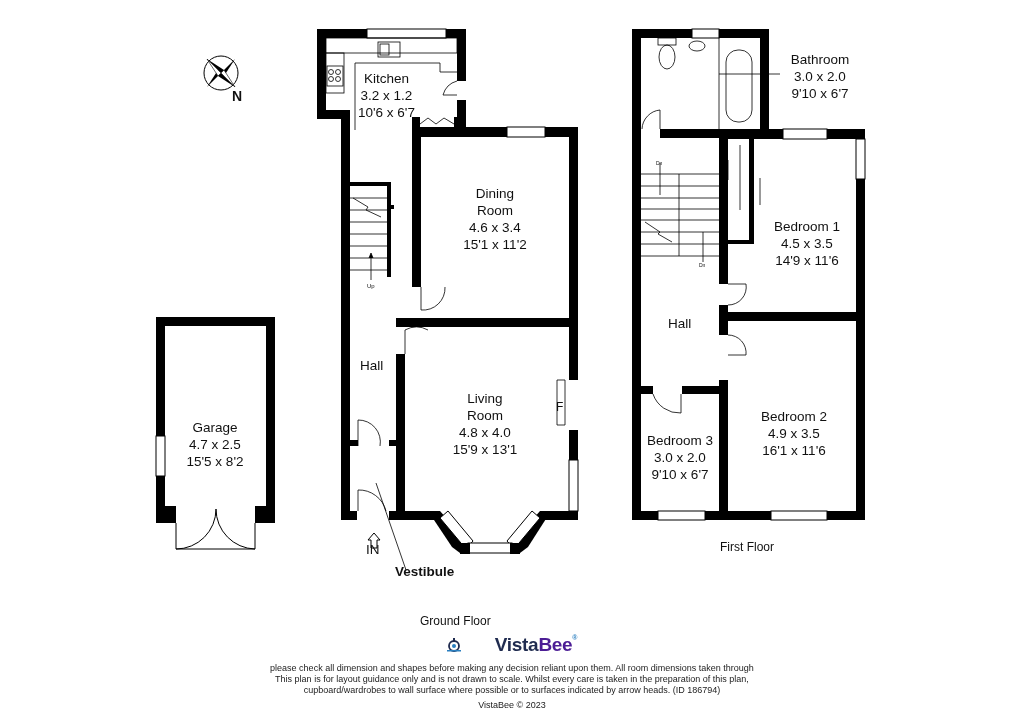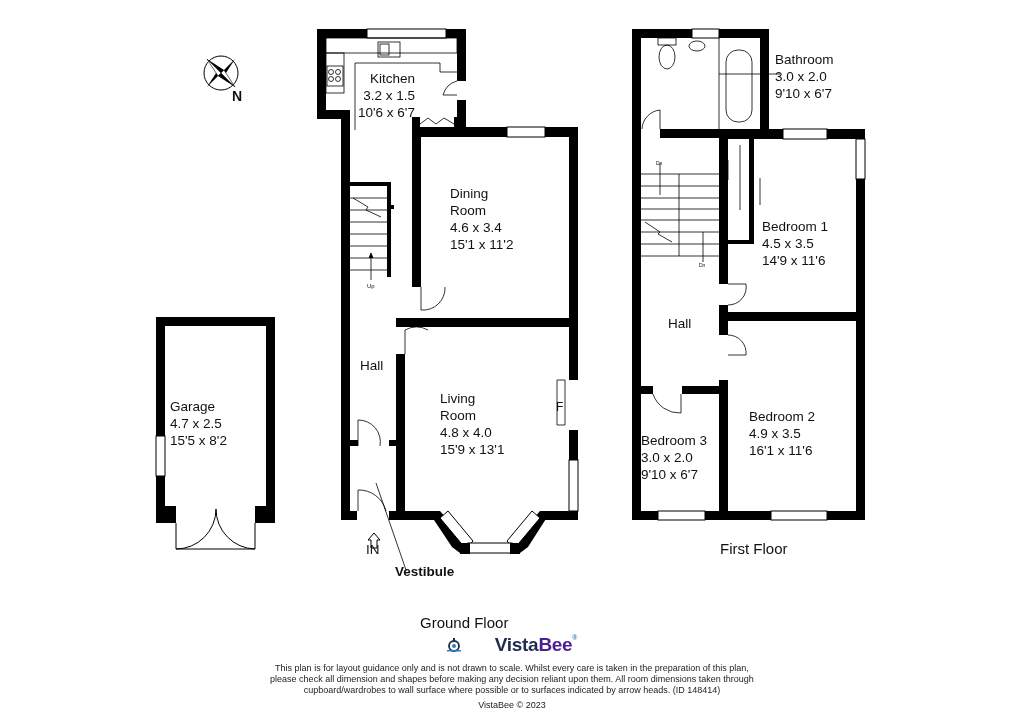--- a/index.html
+++ b/index.html
@@ -5,7 +5,7 @@
   html, body { margin:0; padding:0; background:#fff; }
   body { width:1024px; height:724px; position:relative; overflow:hidden; font-family:"Liberation Sans", sans-serif; color:#111; }
   svg.plan { position:absolute; left:0; top:0; }
-  .lbl { position:absolute; font-size:13.5px; line-height:17px; color:#111; white-space:nowrap; }
+  .lbl { position:absolute; text-align:center; font-size:13.5px; line-height:17px; color:#111; white-space:nowrap; }
   .floor-title { position:absolute; font-size:15px; color:#111; }
   .footer { position:absolute; left:0; width:1024px; text-align:center; }
   .logo { position:absolute; top:634px; left:0; width:1024px; text-align:center; font-size:19px; font-weight:bold; letter-spacing:-0.3px; }

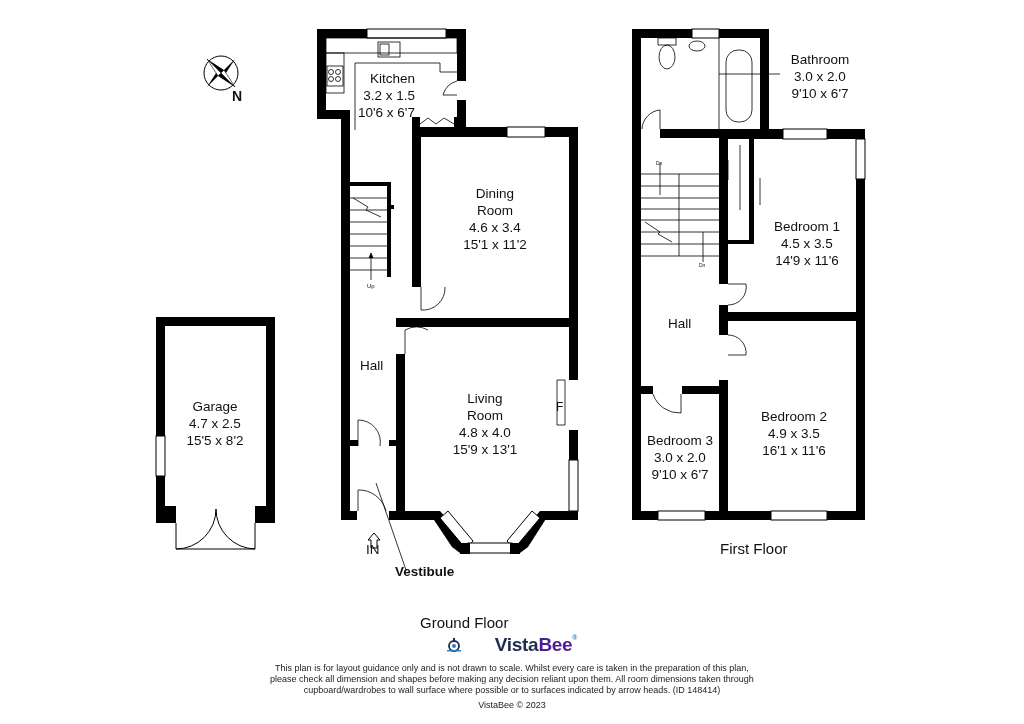--- a/index.html
+++ b/index.html
@@ -208,7 +208,7 @@
 
 <div class="lbl" style="left:232px;top:88px;font-size:14px;font-weight:bold;">N</div>
 
-<div class="lbl" style="left:358px;top:70px;text-align:right;">
+<div class="lbl" style="left:358px;top:70px;text-align:center;">
   <div>Kitchen</div>
   <div>3.2 x 1.5</div>
   <div>10'6 x 6'7</div>

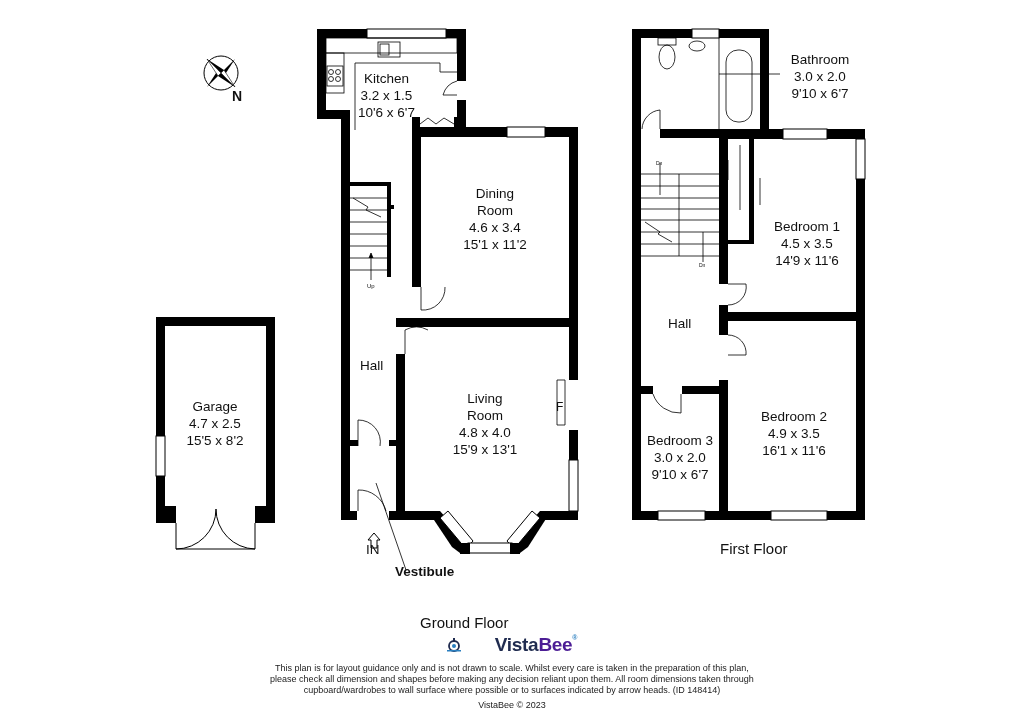--- a/index.html
+++ b/index.html
@@ -210,7 +210,7 @@
 
 <div class="lbl" style="left:358px;top:70px;text-align:center;">
   <div>Kitchen</div>
-  <div>3.2 x 1.5</div>
+  <div>3.2 x 1.2</div>
   <div>10'6 x 6'7</div>
 </div>
 

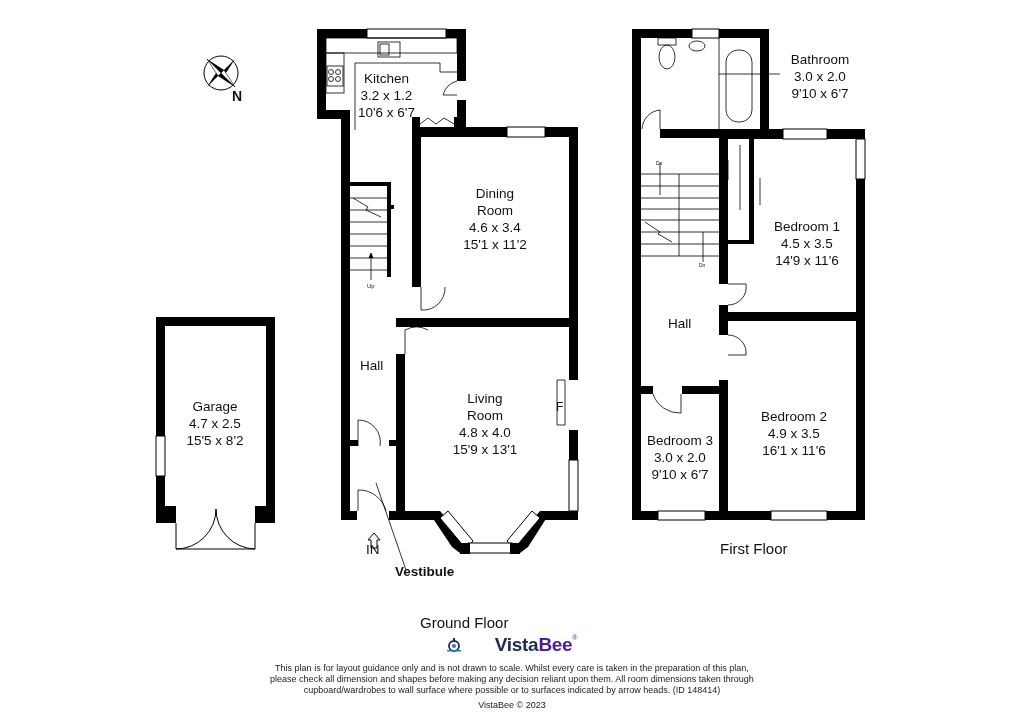--- a/index.html
+++ b/index.html
@@ -235,7 +235,7 @@
 <div class="lbl" style="left:556px;top:399px;font-size:12px;">F</div>
 <div class="floor-title" style="left:420px;top:614px;">Ground Floor</div>
 
-<div class="lbl" style="left:170px;top:398px;width:90px;">
+<div class="lbl" style="left:170px;top:419px;width:90px;">
   <div>Garage</div>
   <div>4.7 x 2.5</div>
   <div>15'5 x 8'2</div>

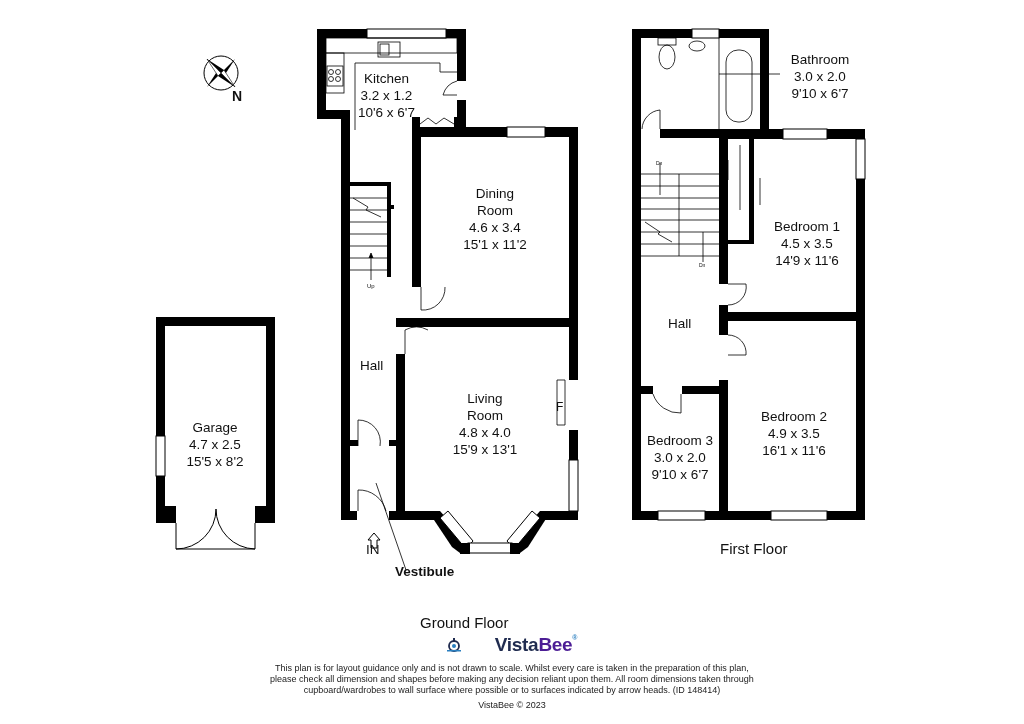--- a/index.html
+++ b/index.html
@@ -6,7 +6,7 @@
   body { width:1024px; height:724px; position:relative; overflow:hidden; font-family:"Liberation Sans", sans-serif; color:#111; }
   svg.plan { position:absolute; left:0; top:0; }
   .lbl { position:absolute; text-align:center; font-size:13.5px; line-height:17px; color:#111; white-space:nowrap; }
-  .floor-title { position:absolute; font-size:15px; color:#111; }
+  .floor-title { position:absolute; font-size:12px; color:#111; }
   .footer { position:absolute; left:0; width:1024px; text-align:center; }
   .logo { position:absolute; top:634px; left:0; width:1024px; text-align:center; font-size:19px; font-weight:bold; letter-spacing:-0.3px; }
   .logo .v { color:#1f2b4f;margin-left:31px; }

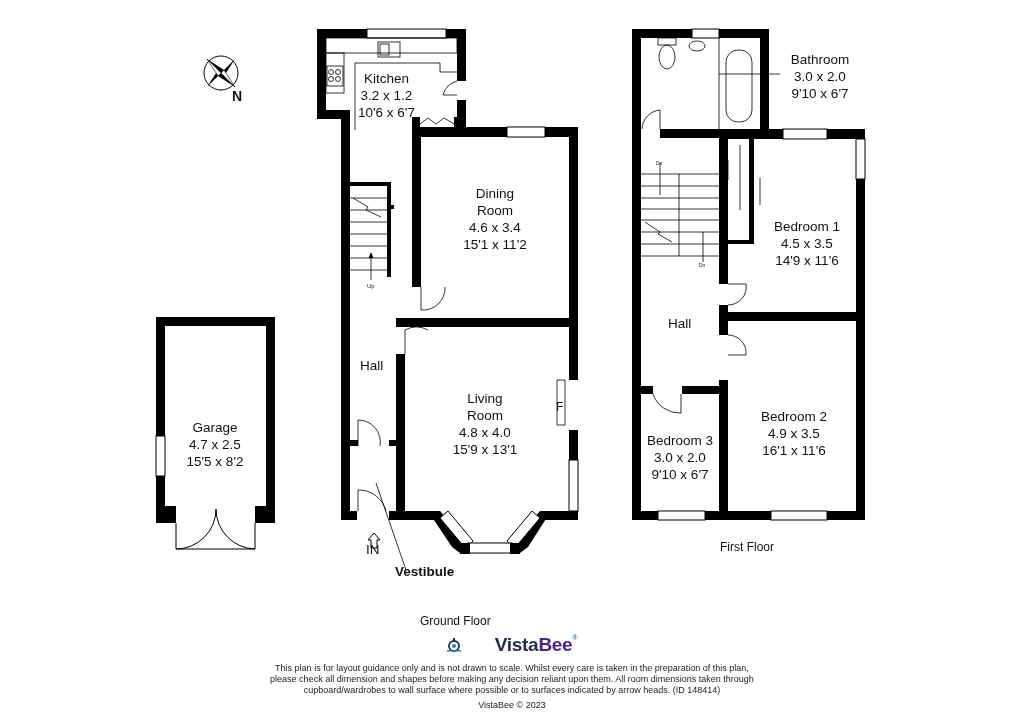--- a/index.html
+++ b/index.html
@@ -279,8 +279,8 @@
   </svg><span class="v">Vista</span><span class="b">Bee</span><span class="reg">®</span>
 </div>
 <div class="footer disclaimer">
+  <div>please check all dimension and shapes before making any decision reliant upon them. All room dimensions taken through</div>
   <div>This plan is for layout guidance only and is not drawn to scale. Whilst every care is taken in the preparation of this plan,</div>
-  <div>please check all dimension and shapes before making any decision reliant upon them. All room dimensions taken through</div>
   <div>cupboard/wardrobes to wall surface where possible or to surfaces indicated by arrow heads. (ID 148414)</div>
 </div>
 <div class="footer copyright">VistaBee © 2023</div>

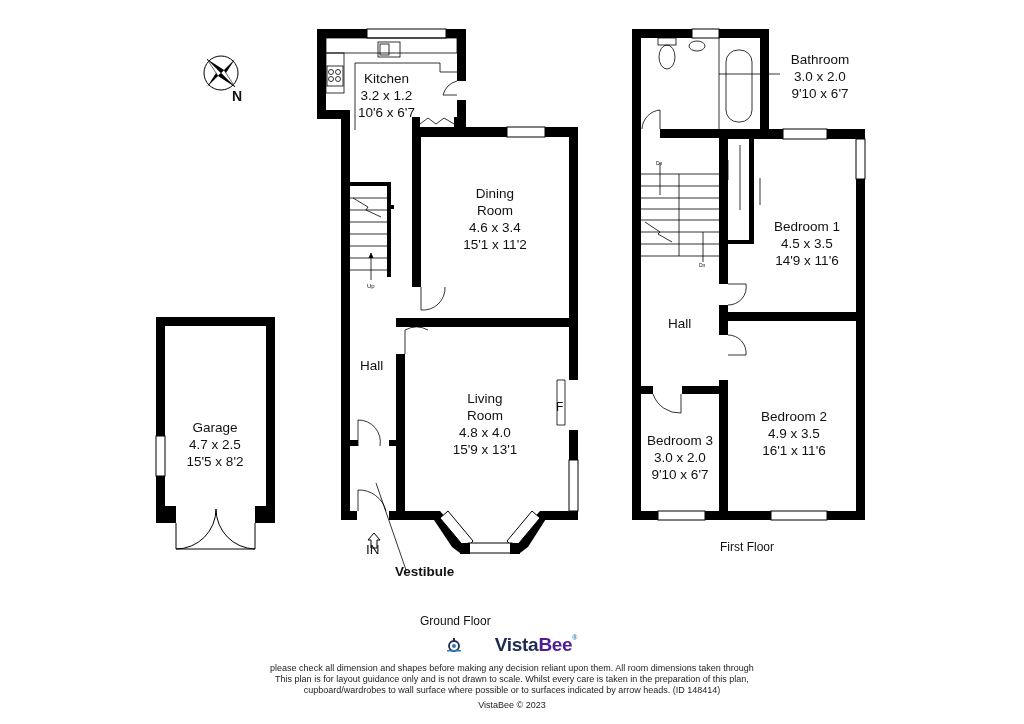--- a/index.html
+++ b/index.html
@@ -281,7 +281,7 @@
 <div class="footer disclaimer">
   <div>please check all dimension and shapes before making any decision reliant upon them. All room dimensions taken through</div>
   <div>This plan is for layout guidance only and is not drawn to scale. Whilst every care is taken in the preparation of this plan,</div>
-  <div>cupboard/wardrobes to wall surface where possible or to surfaces indicated by arrow heads. (ID 148414)</div>
+  <div>cupboard/wardrobes to wall surface where possible or to surfaces indicated by arrow heads. (ID 186794)</div>
 </div>
 <div class="footer copyright">VistaBee © 2023</div>
 

